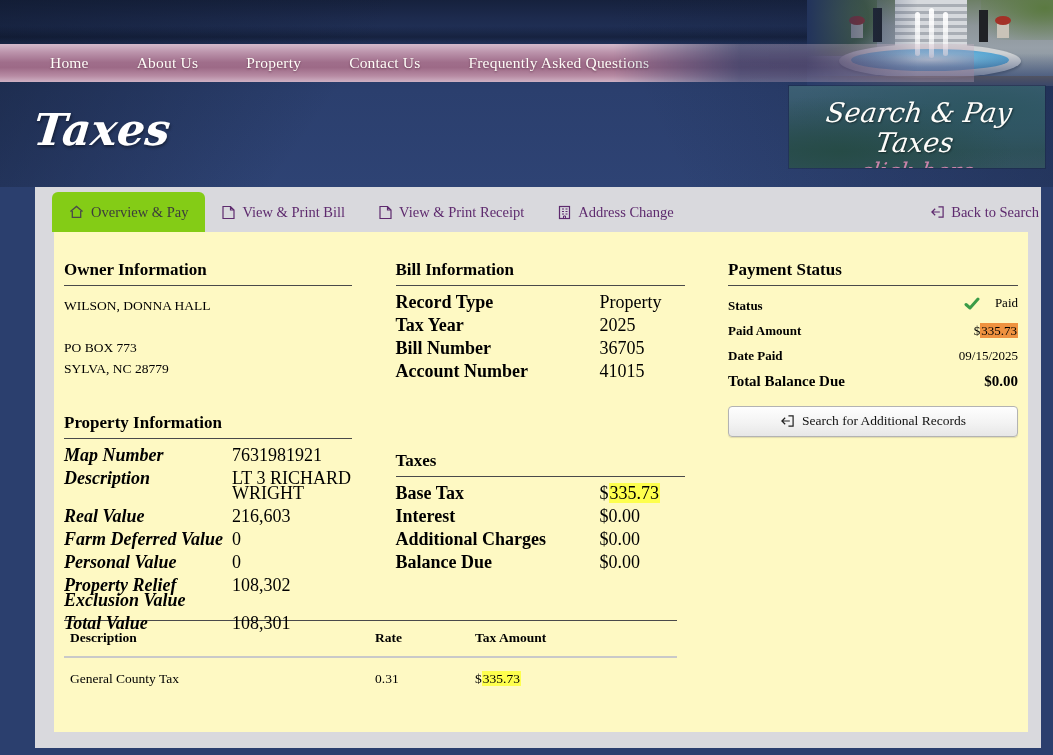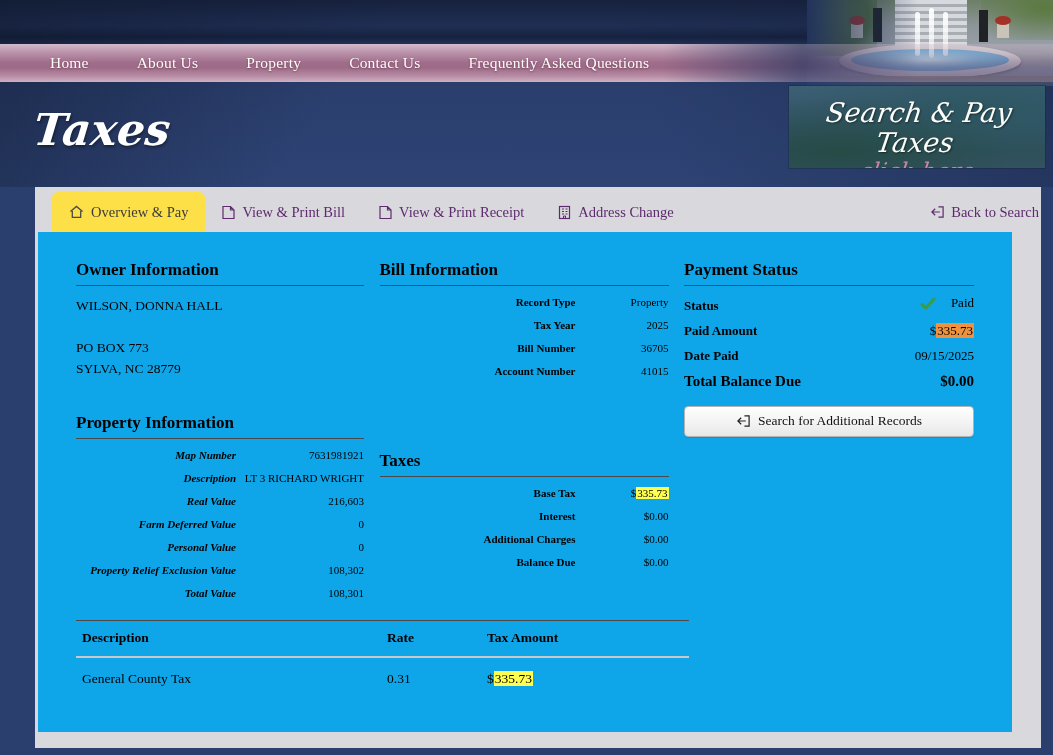--- a/index.html
+++ b/index.html
@@ -47,7 +47,7 @@
   .fountain .fadeB { position:absolute; inset:0; background:linear-gradient(180deg, rgba(34,51,92,0) 62%, rgba(43,63,110,.85) 100%); }
 
   
-  .navbar { position:absolute; left:0; top:44px; width:1053px; height:38px;
+  .navbar { position:absolute; left:0; top:44px; width:974px; height:38px;
     display:flex; align-items:center; gap:48px; padding-left:50px;
     background:linear-gradient(180deg, #d4bacb 0%, #bb93ab 22%, #a06e8b 48%, #9d6a87 62%, #b astray 0) ;
     background:linear-gradient(180deg, #d4bacb 0%, #bb93ab 22%, #a06e8b 48%, #9d6a87 62%, #b78ba3 84%, #cfb1c4 100%);

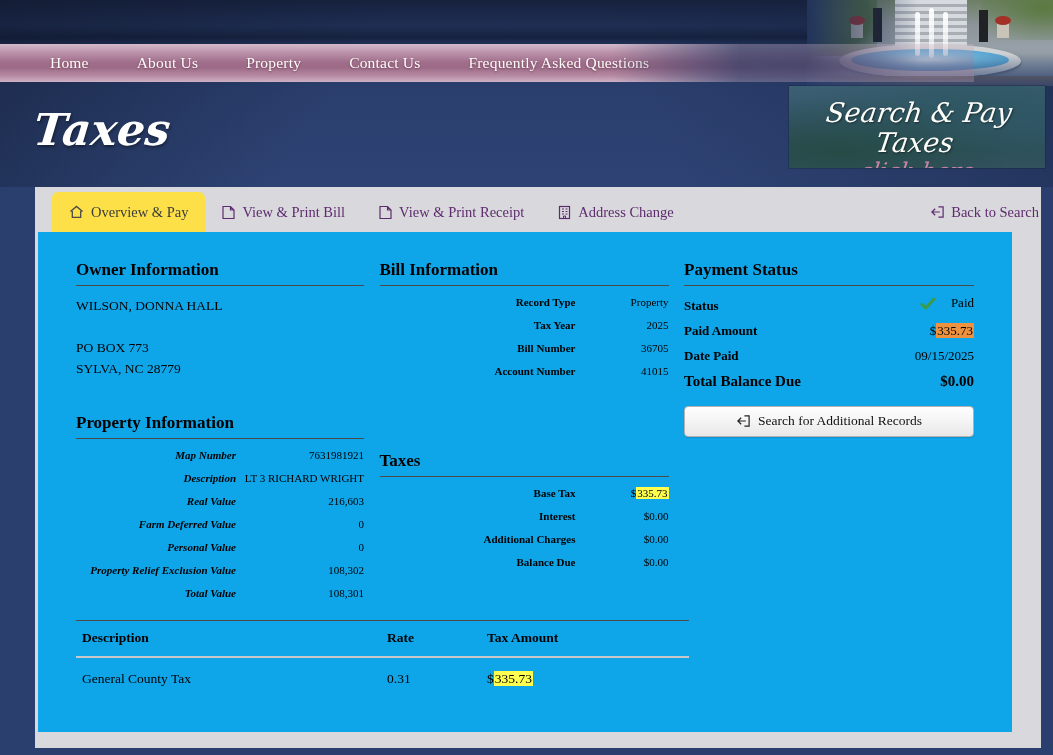--- a/index.html
+++ b/index.html
@@ -83,7 +83,7 @@
     display:flex; align-items:flex-end; padding-left:17px; }
   .tab { display:flex; align-items:center; gap:7px; height:40px; padding:0 17px;
     font-size:14.5px; color:#5e2a6e; cursor:pointer; white-space:nowrap; }
-  .tab.active { background:#fde047; border-radius:6px 6px 0 0; color:#3c3c3c; }
+  .tab.active { background:#84cc16; border-radius:6px 6px 0 0; color:#3c3c3c; }
   .tab svg { flex:0 0 auto; }
   .back-link { margin-left:auto; margin-right:2px; display:flex; align-items:center; gap:6px;
     font-size:14.5px; color:#5e2a6e; cursor:pointer; height:40px; }

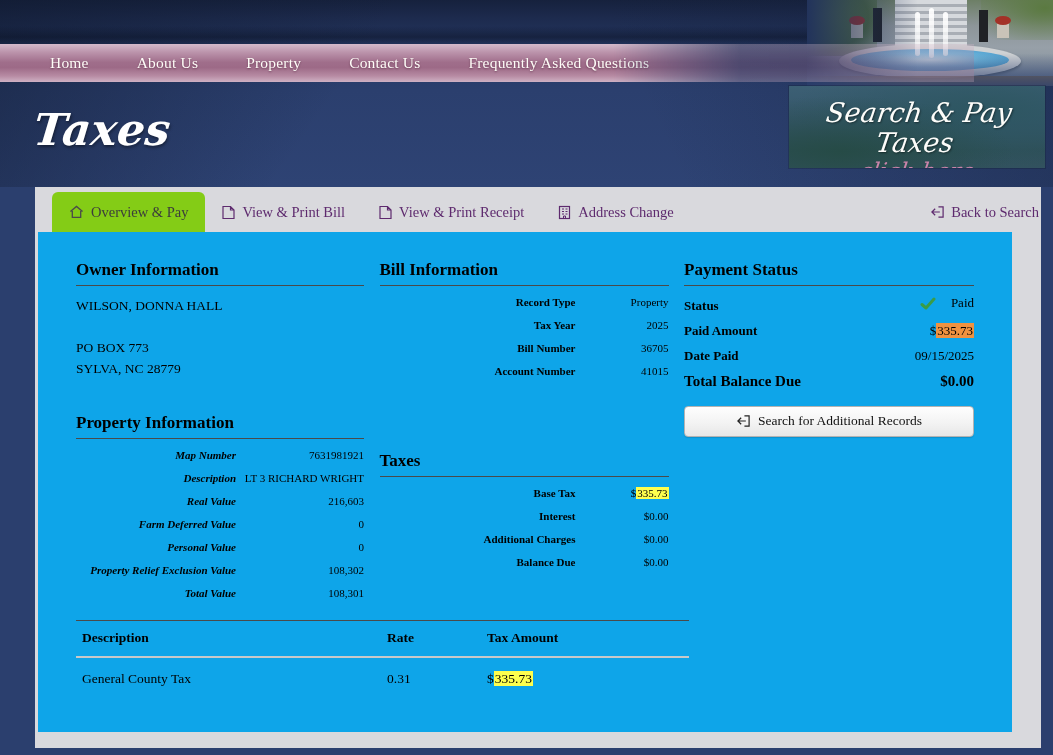--- a/index.html
+++ b/index.html
@@ -88,8 +88,8 @@
   .back-link { margin-left:auto; margin-right:2px; display:flex; align-items:center; gap:6px;
     font-size:14.5px; color:#5e2a6e; cursor:pointer; height:40px; }
 
-  .panel { position:absolute; left:3px; top:45px; width:974px; height:500px; background:#0ea5e9;
-    padding:20px 38px; }
+  .panel { position:absolute; left:19px; top:45px; width:974px; height:500px; background:#fef9c3;
+    padding:20px 10px; }
 
   
   .cols { display:flex; justify-content:space-between; height:368px; }

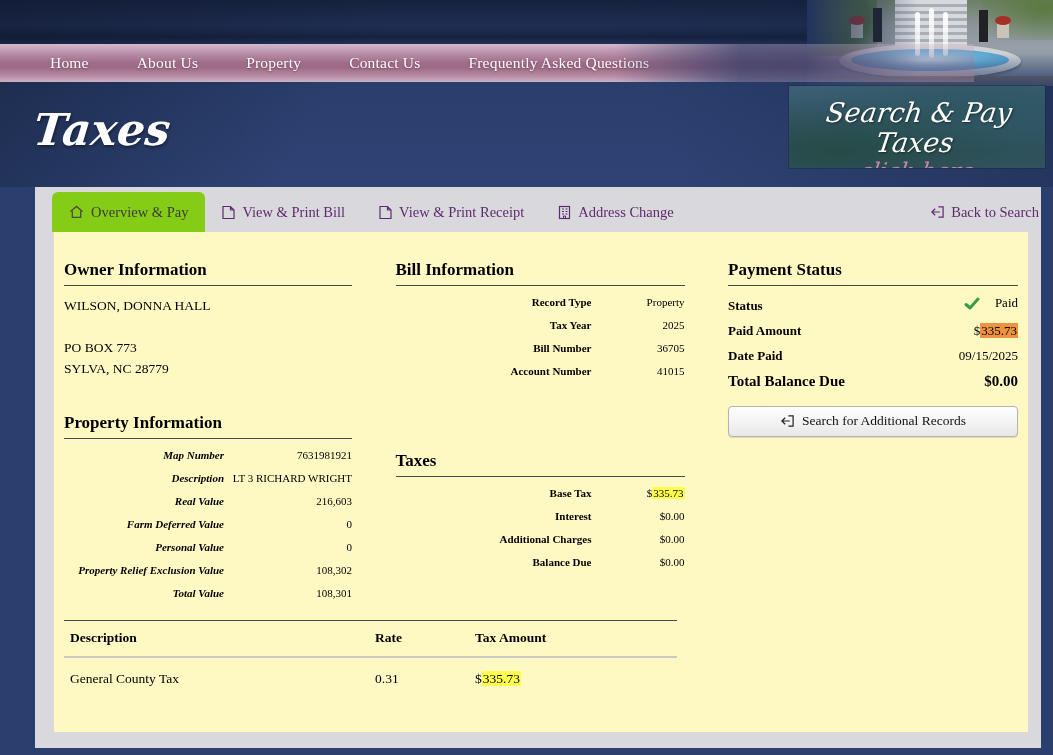--- a/index.html
+++ b/index.html
@@ -100,7 +100,7 @@
   .owner-line { font-size:13.5px; line-height:21px; }
   .owner-gap { height:21px; }
 
-  .kv { display:flex; margin-bottom:8px; font-size:11px; line-height:15px;text-align:right; }
+  .kv { display:flex; margin-bottom:8px; font-size:18px; line-height:15px; }
   .kv .k { font-weight:bold; flex:0 0 auto; padding-right:8px; }
   .col1 .kv .k { width:168px;font-style:italic; } .col2 .kv .k { width:204px; }
   .kv .v { flex:1 1 auto; }

